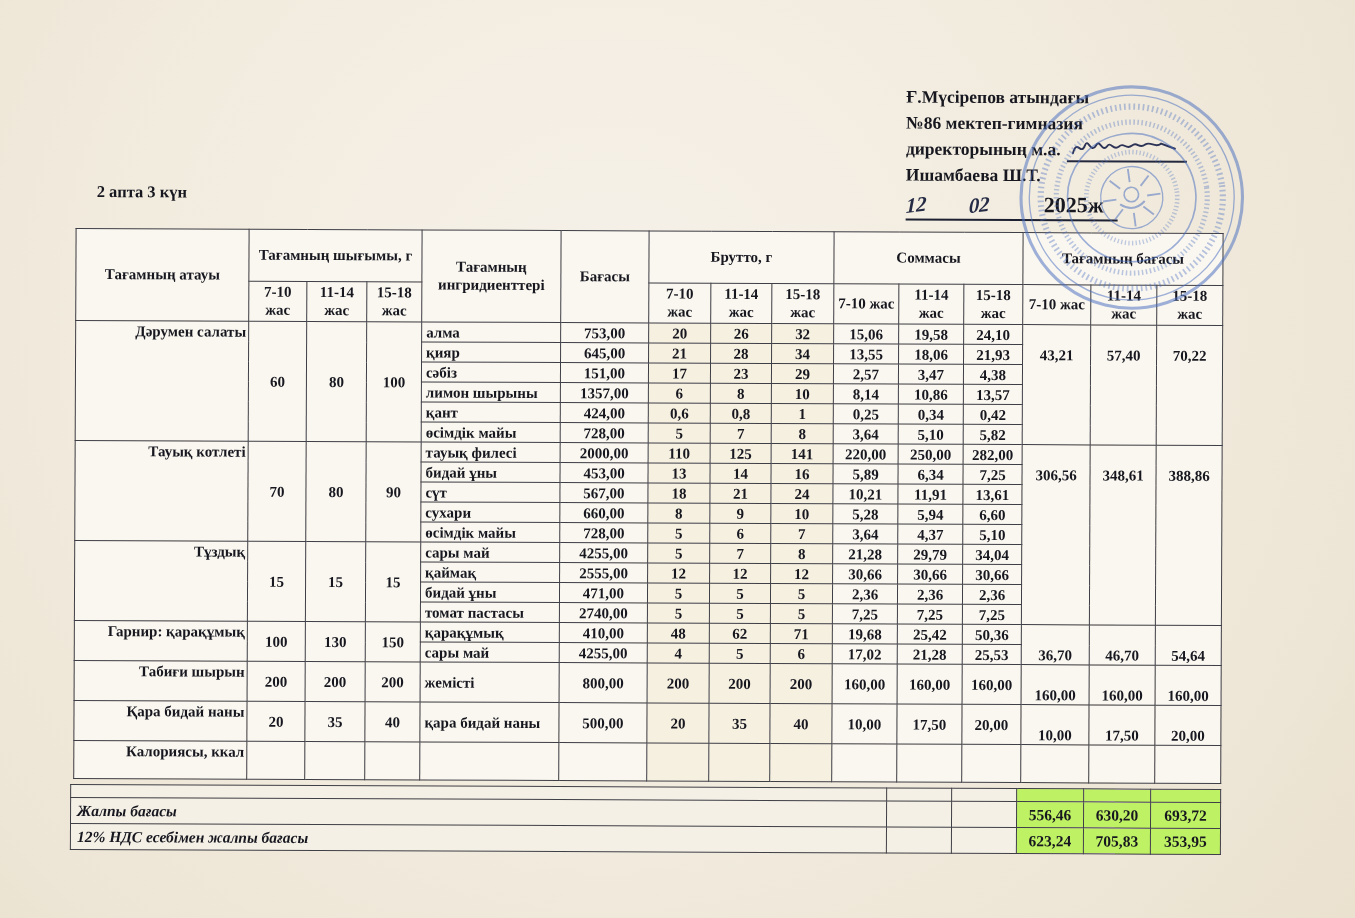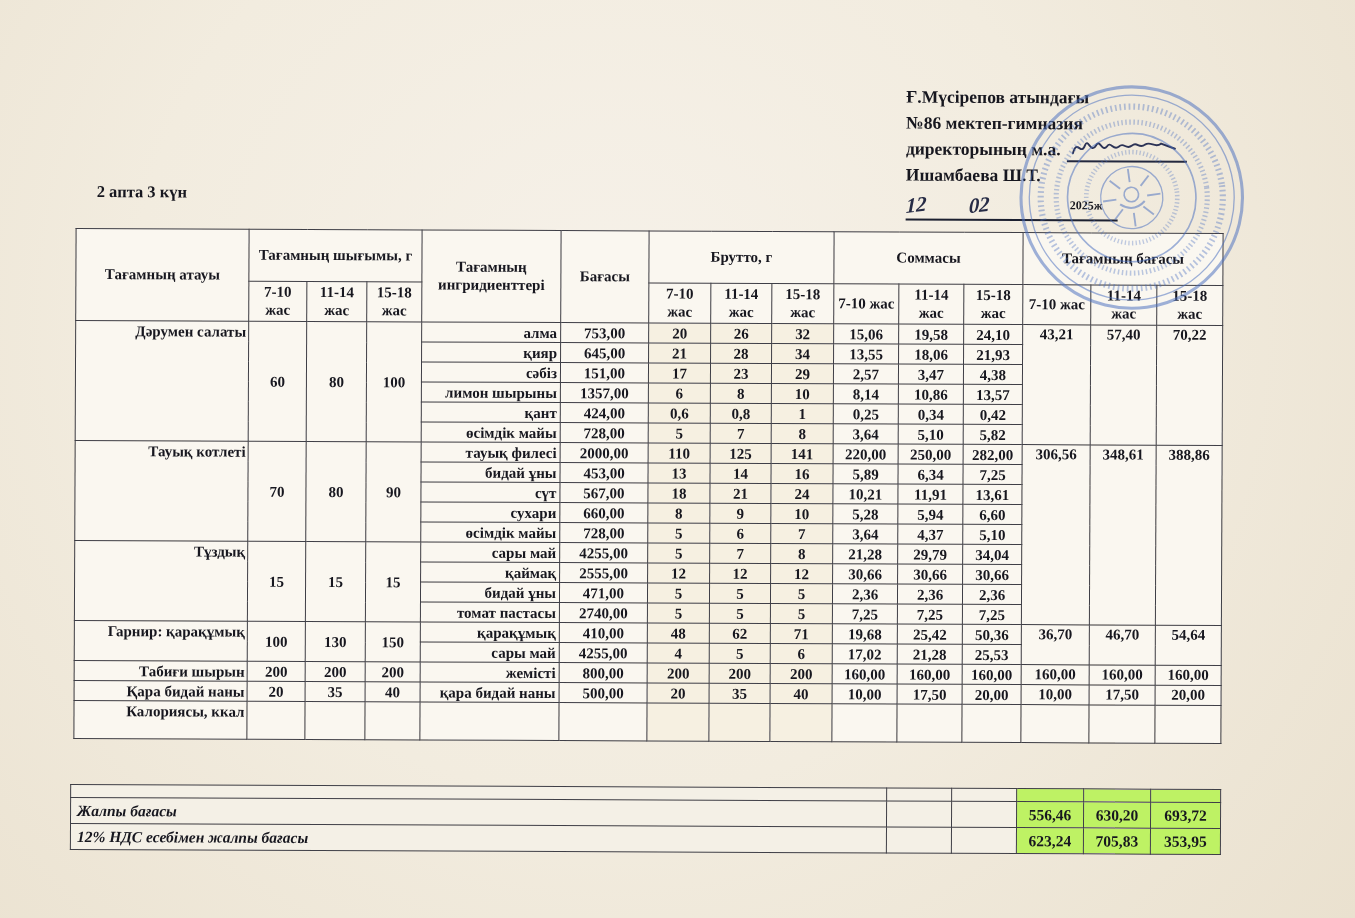--- a/index.html
+++ b/index.html
@@ -21,7 +21,7 @@
   .hand{font-style:italic;display:inline-block;transform:rotate(-7deg) skewX(-8deg);
     color:#262b45;font-size:21px;font-weight:bold;}
   .hand.m{margin-left:42px;}
-  .year{margin-left:80px;font-weight:bold;font-size:12px;}
+  .year{margin-left:54px;font-weight:bold;font-size:22px;}
 
   .stamp{position:absolute;left:1012px;top:76px;width:238px;height:238px;
     opacity:.52;z-index:5;pointer-events:none;transform:rotate(-8deg);}

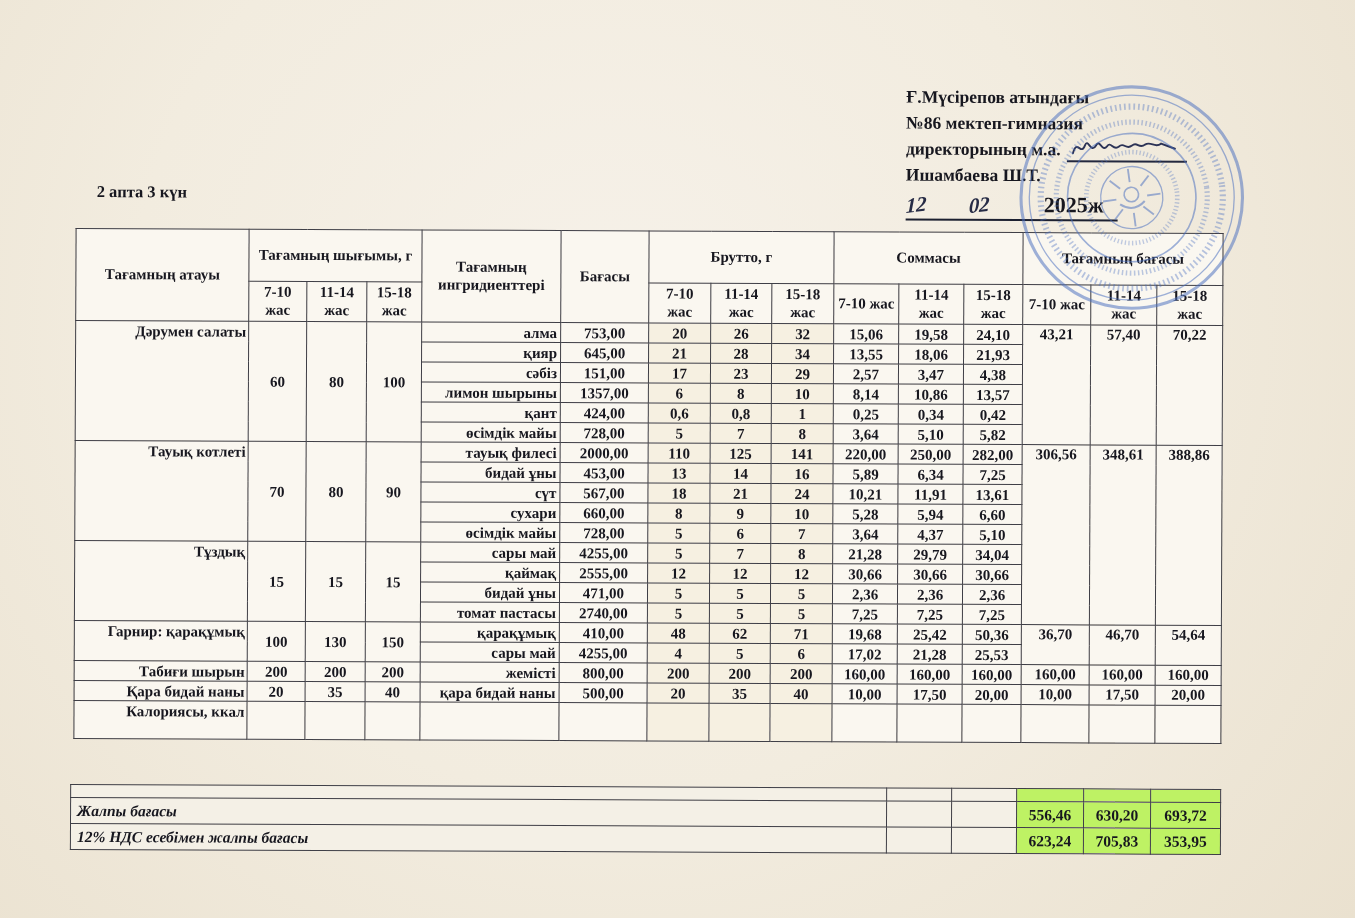--- a/index.html
+++ b/index.html
@@ -40,7 +40,7 @@
   .menu tbody tr.tall-row{height:38px;}
   .menu tbody td{font-size:15px;line-height:18px;}
   .menu td.dish{text-align:right;vertical-align:top;padding:1px 2px 0 5px;}
-  .menu td.ing{text-align:right;padding-left:4px;margin-top:33px;}
+  .menu td.ing{text-align:left;padding-left:4px;margin-top:33px;}
   .menu td.num{text-align:center;}
   .menu td.brutto{background:#f6f0e1;}
   .menu td.dishprice{vertical-align:top;padding-top:0;}

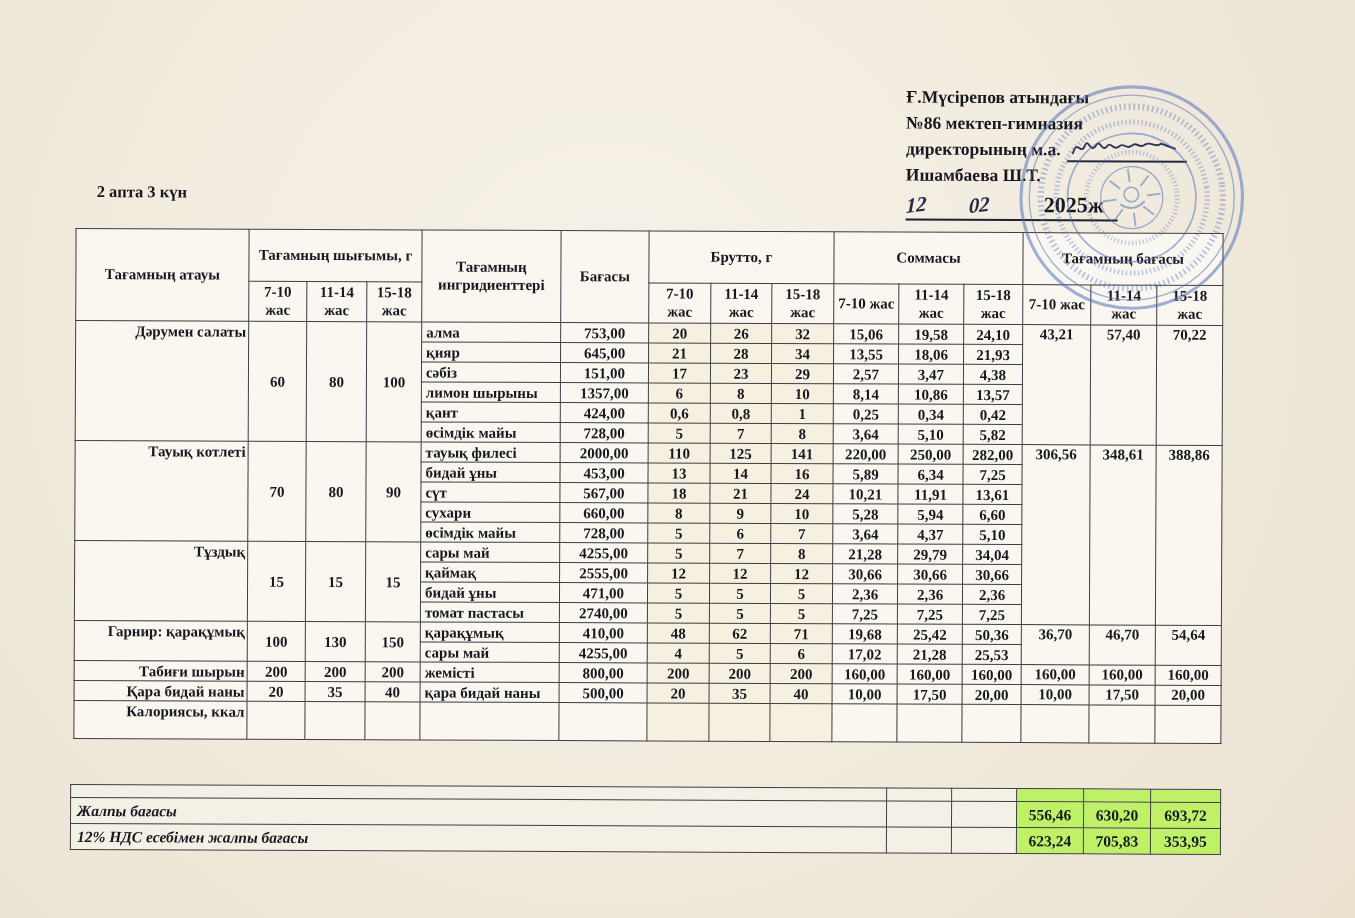--- a/index.html
+++ b/index.html
@@ -43,7 +43,7 @@
   .menu td.ing{text-align:left;padding-left:4px;margin-top:33px;}
   .menu td.num{text-align:center;}
   .menu td.brutto{background:#f6f0e1;}
-  .menu td.dishprice{vertical-align:top;padding-top:0;}
+  .menu td.dishprice{vertical-align:top;padding-top:21px;}
 
   
   table.summary{position:absolute;left:72px;top:786px;width:1150px;z-index:2;

